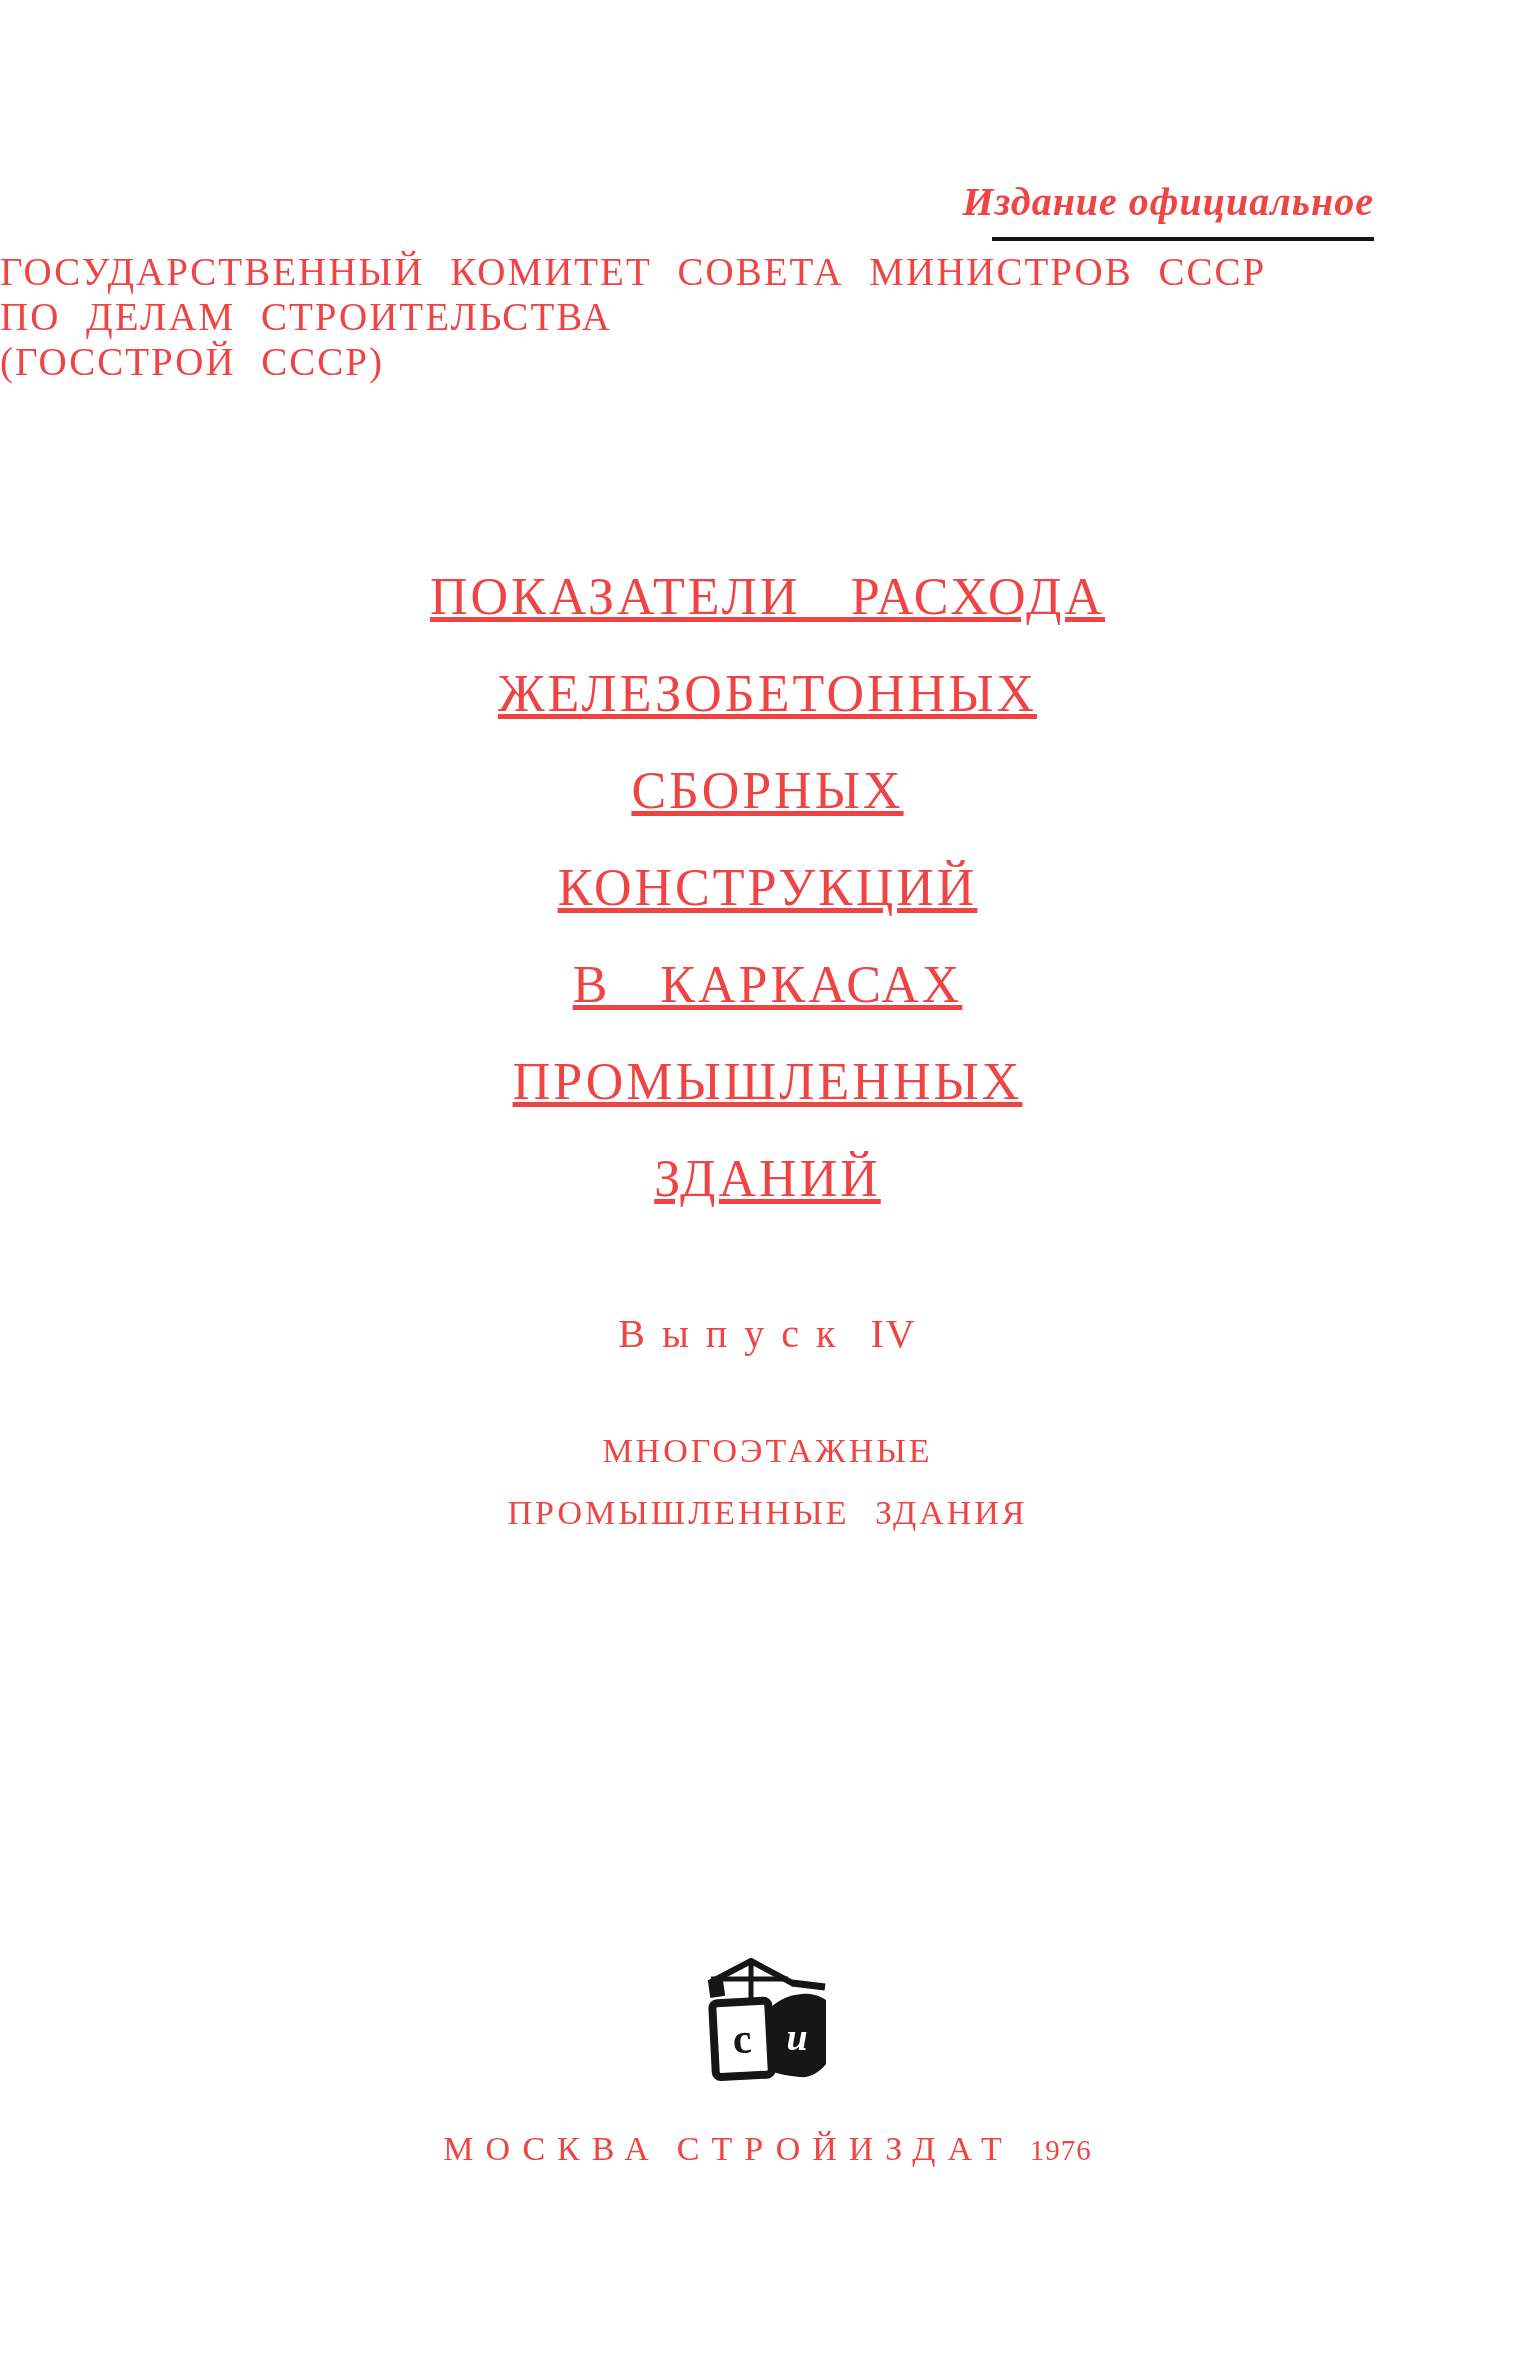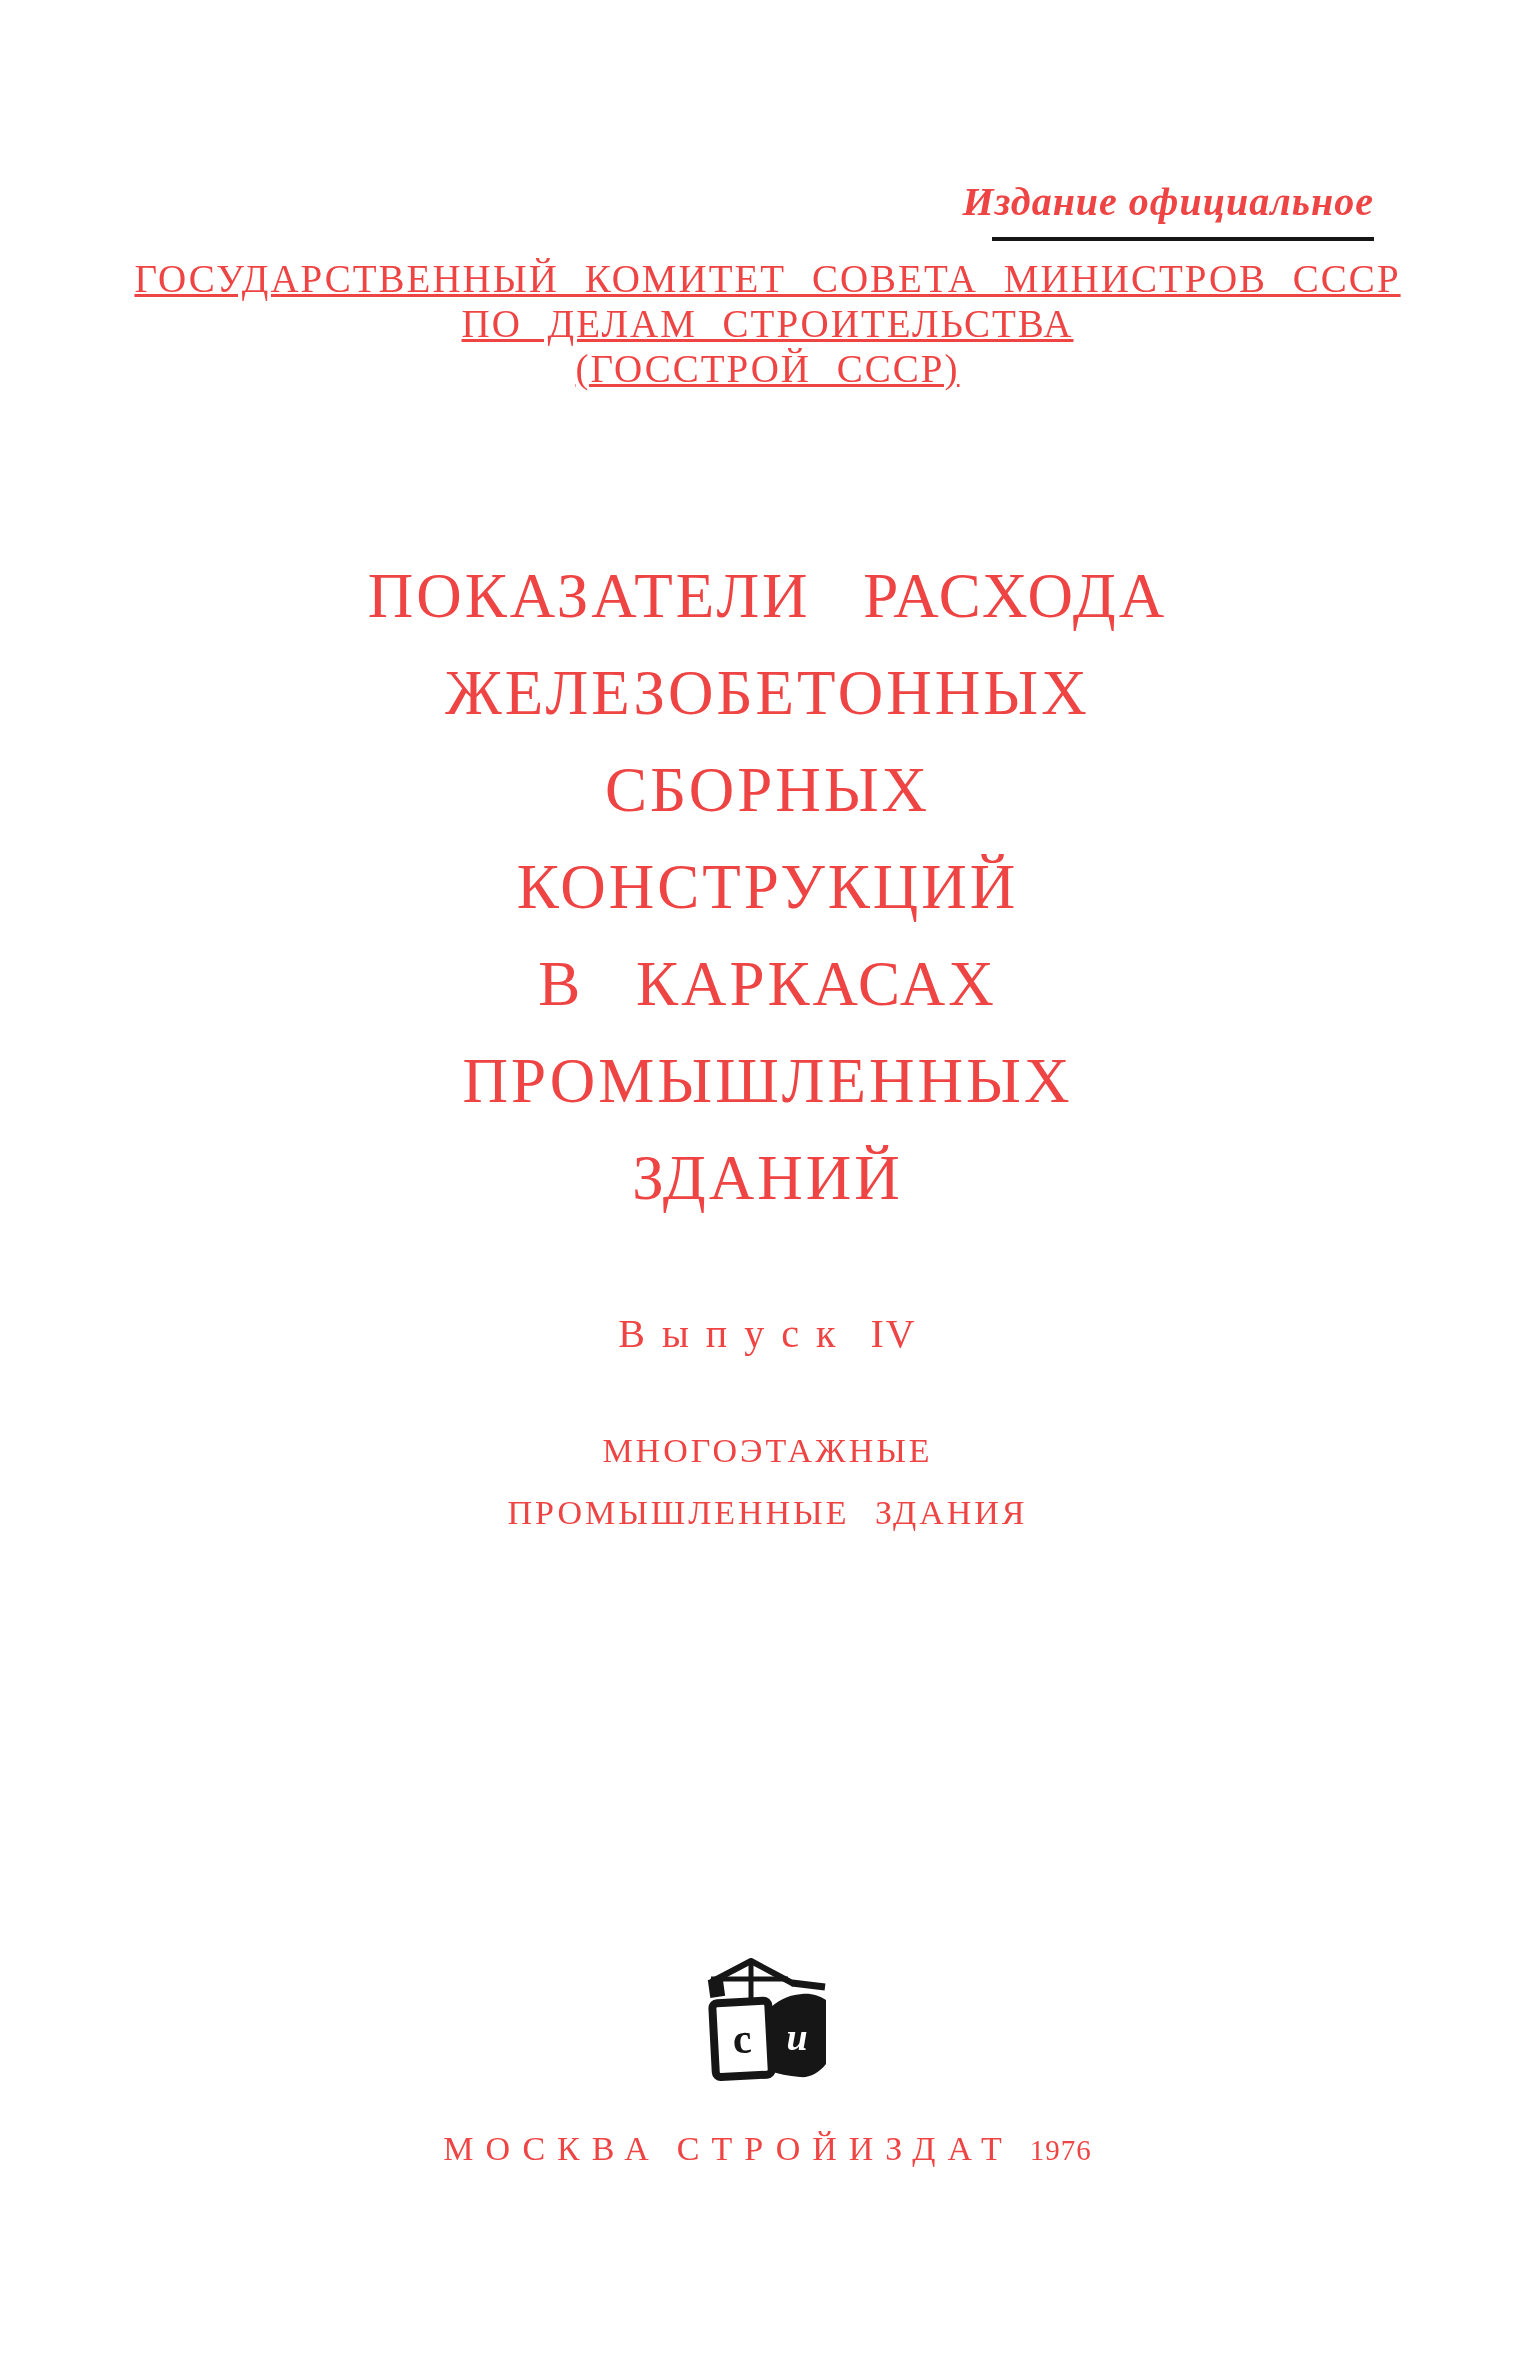--- a/index.html
+++ b/index.html
@@ -39,16 +39,14 @@
   
   .pub-header {
     position: absolute;
-    top: 256px;
+    top: 249px;
     left: 0;
     width: 100%;
-    text-align: center;
     font-size: 39px;
     line-height: 45px;
     letter-spacing: 2px;
     word-spacing: 14px;
     white-space: nowrap;
-    text-decoration: underline;
   }
 
   

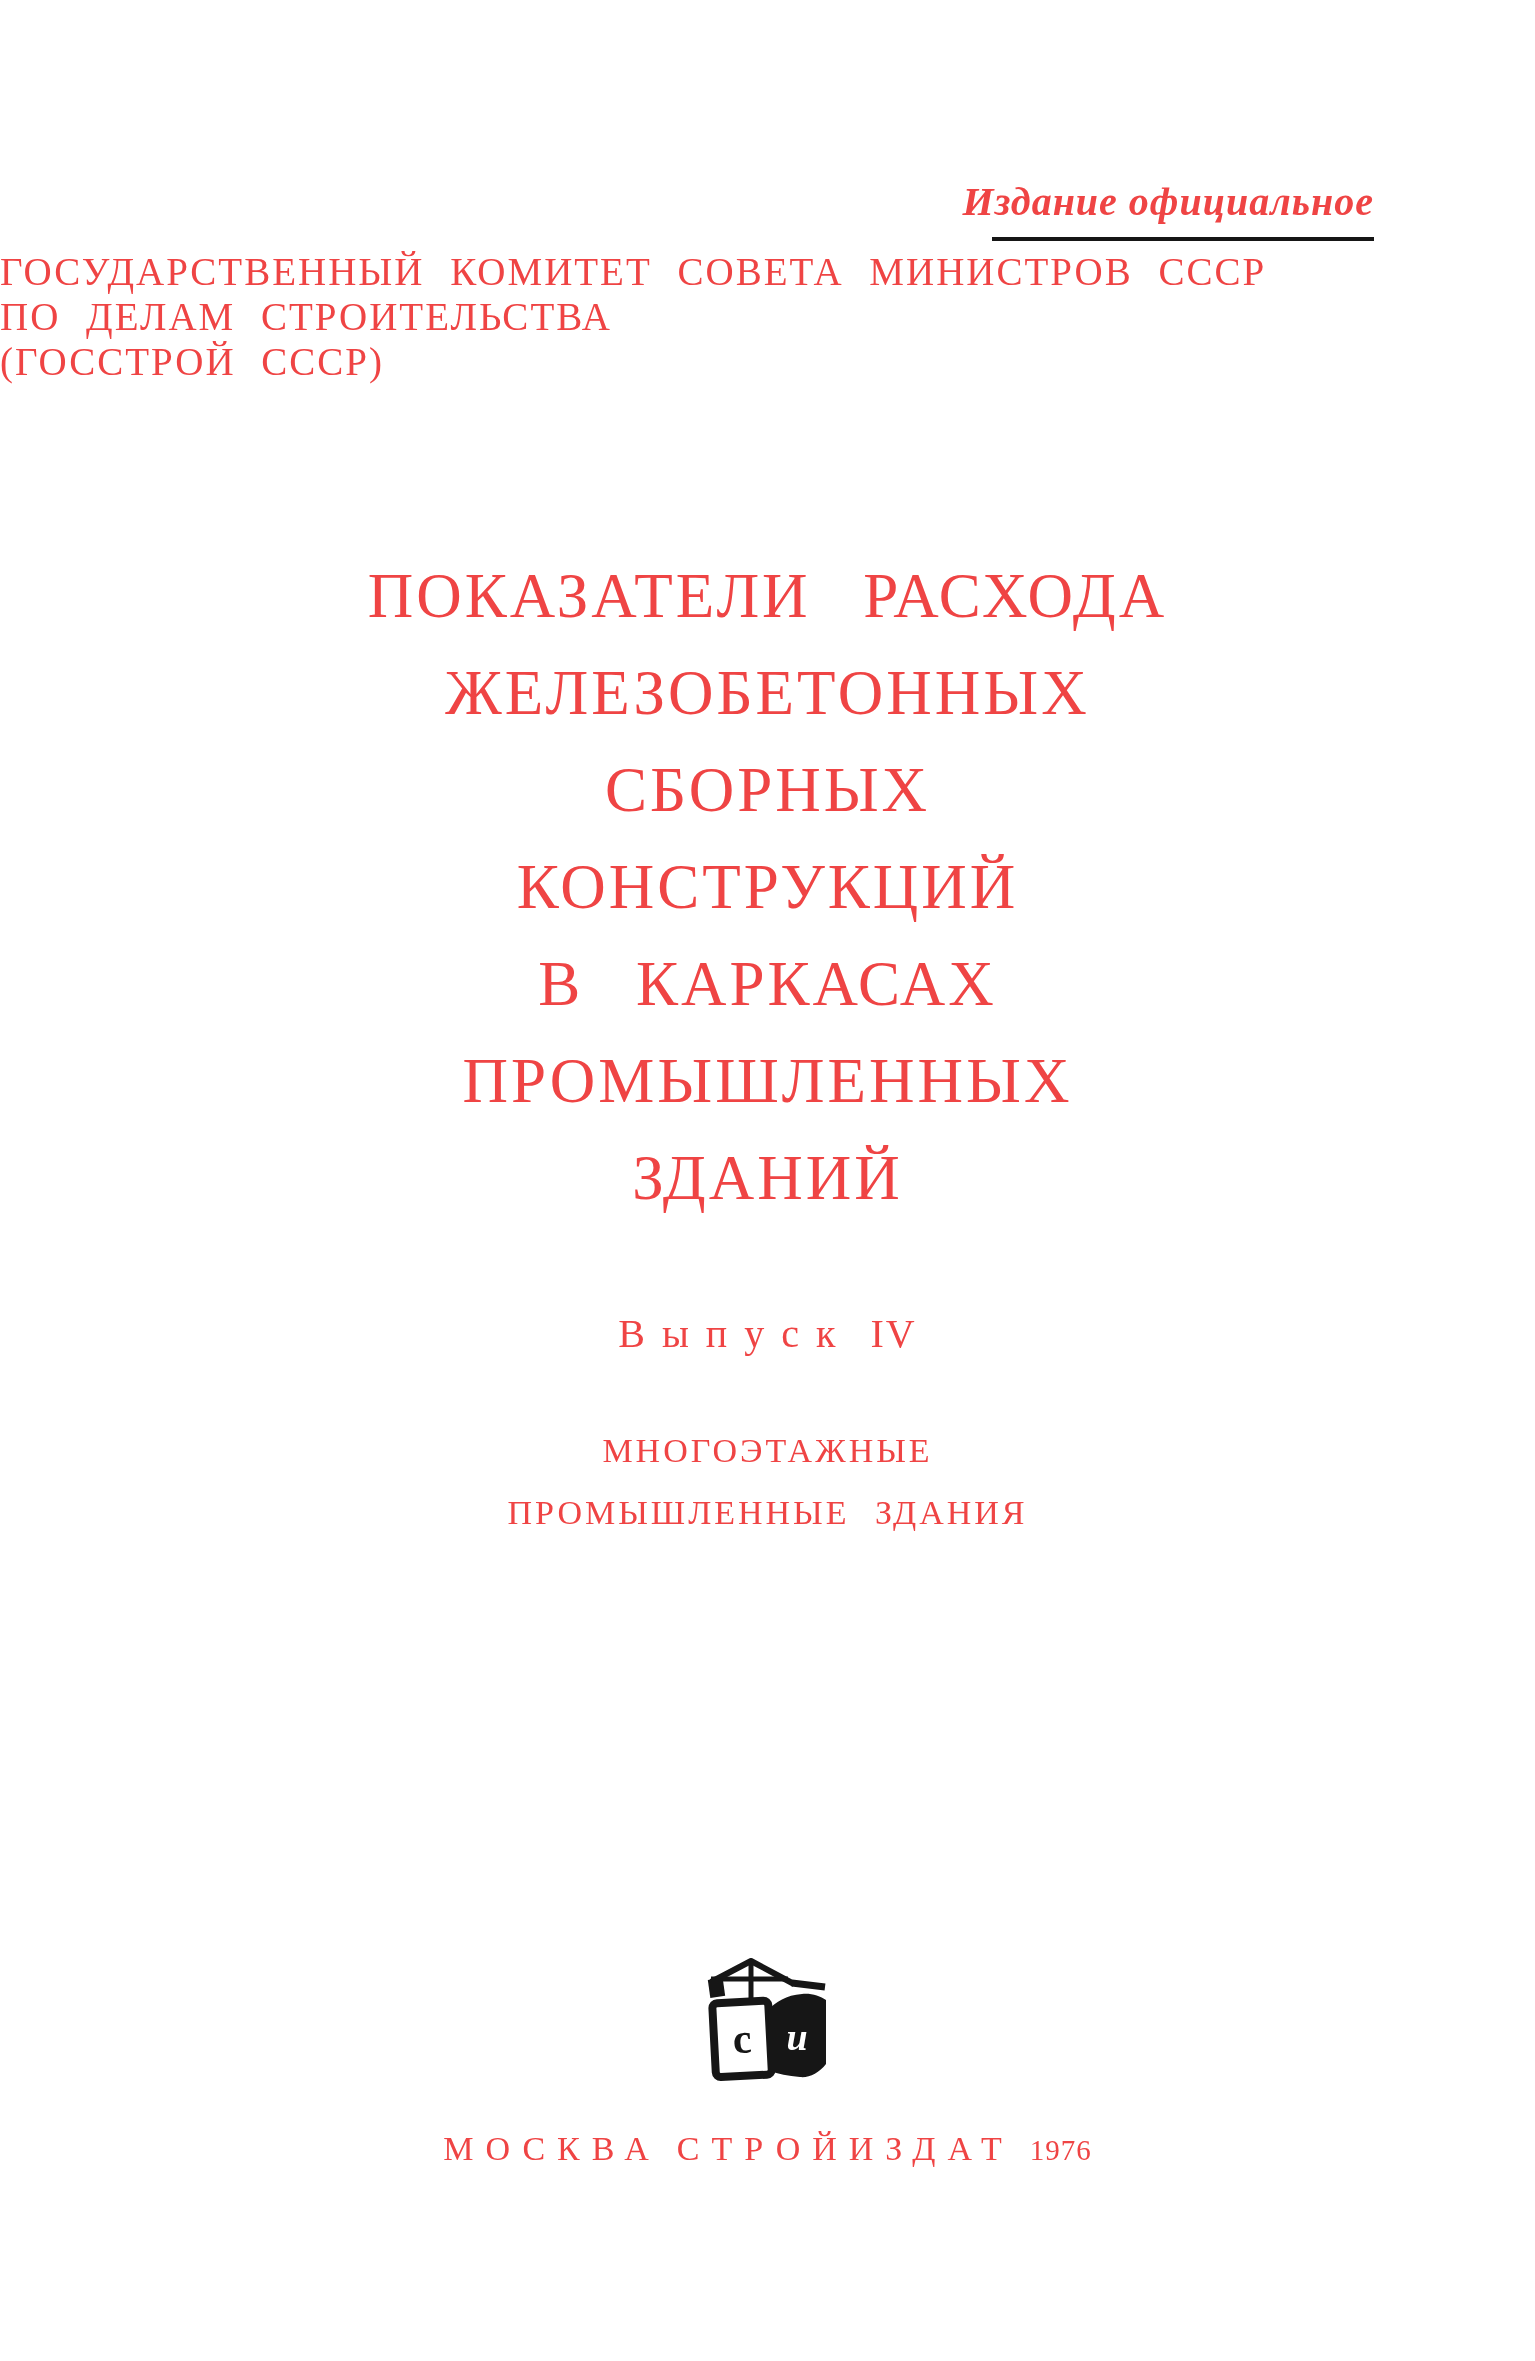--- a/index.html
+++ b/index.html
@@ -56,11 +56,12 @@
     left: 0;
     width: 100%;
     text-align: center;
-    font-size: 63px;
+    font-size: 52px;
     line-height: 97px;
     letter-spacing: 3px;
     word-spacing: 34px;
     white-space: nowrap;
+    text-decoration: underline;
   }
 
   

